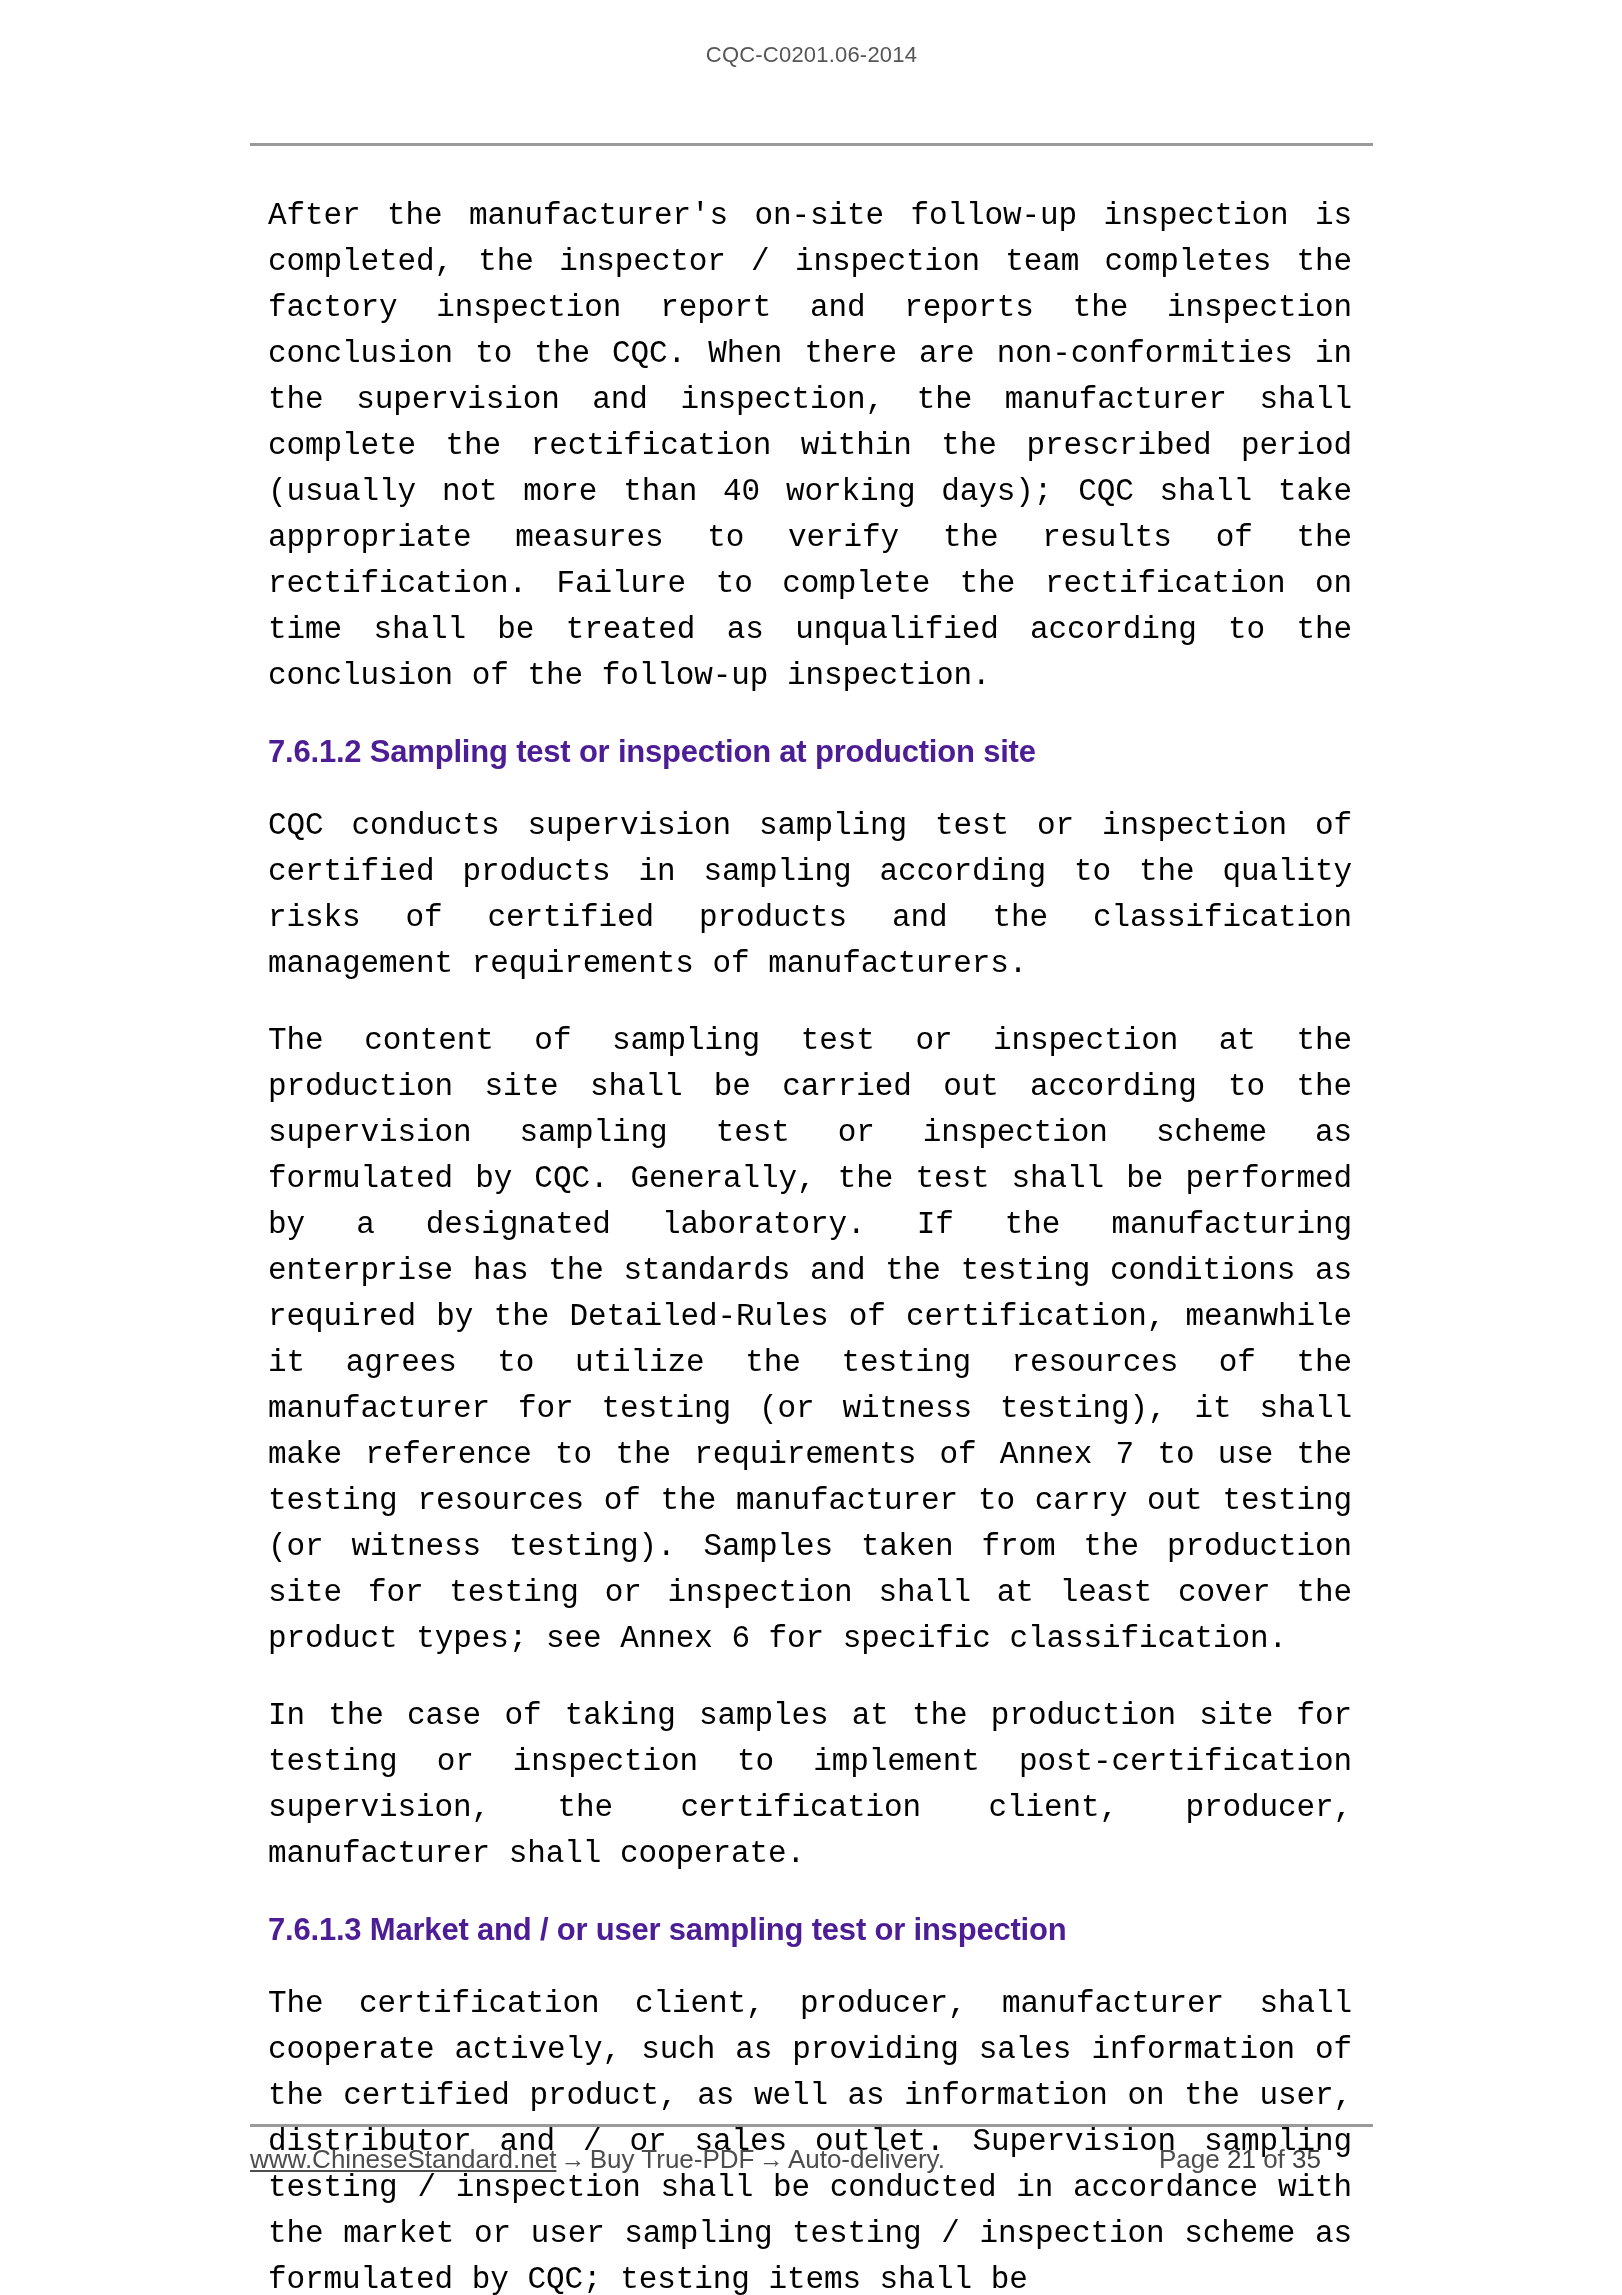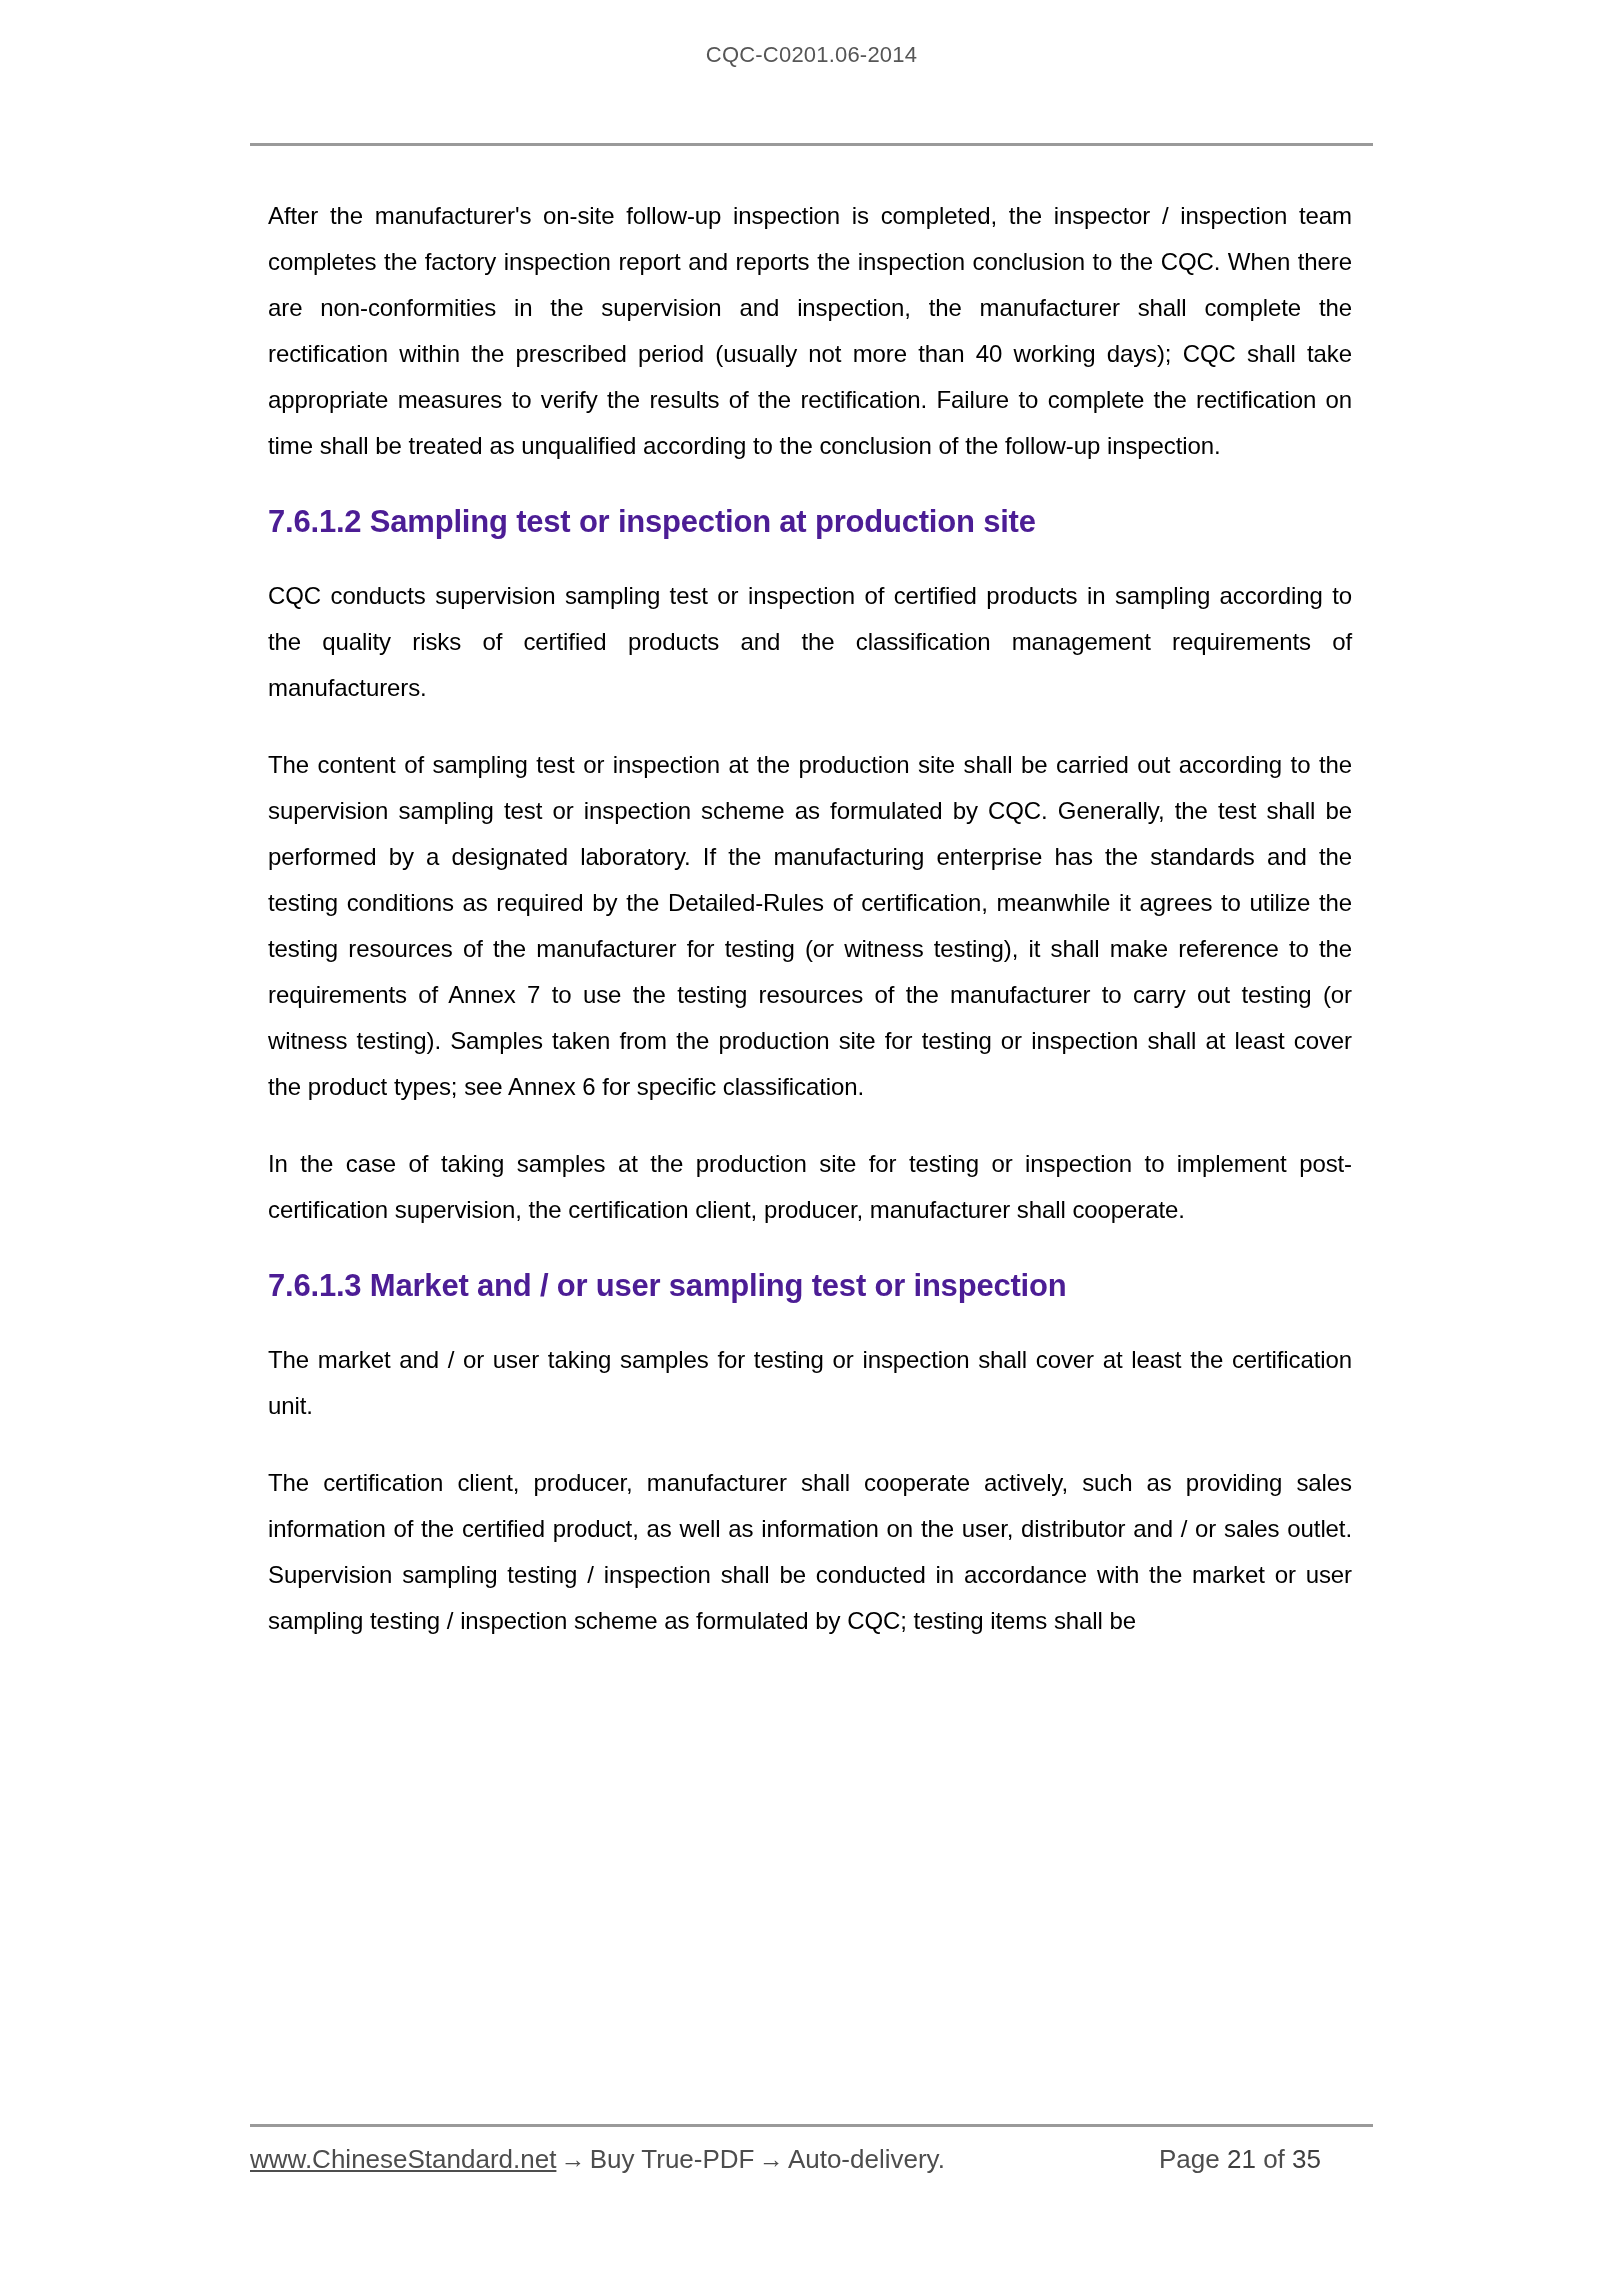--- a/index.html
+++ b/index.html
@@ -60,7 +60,7 @@
     width: 1084px;
   }
   .para {
-    font-size: 24px;
+    font-size: 31px;
     line-height: 46px;
     color: #000000;
     text-align: justify;
@@ -68,6 +68,7 @@
     margin: 0 0 31px 0;
     letter-spacing: -0.1px;
     word-spacing: 0.2px;
+    font-family: Liberation Mono, monospace;
   }
   .heading {
     font-size: 31px;

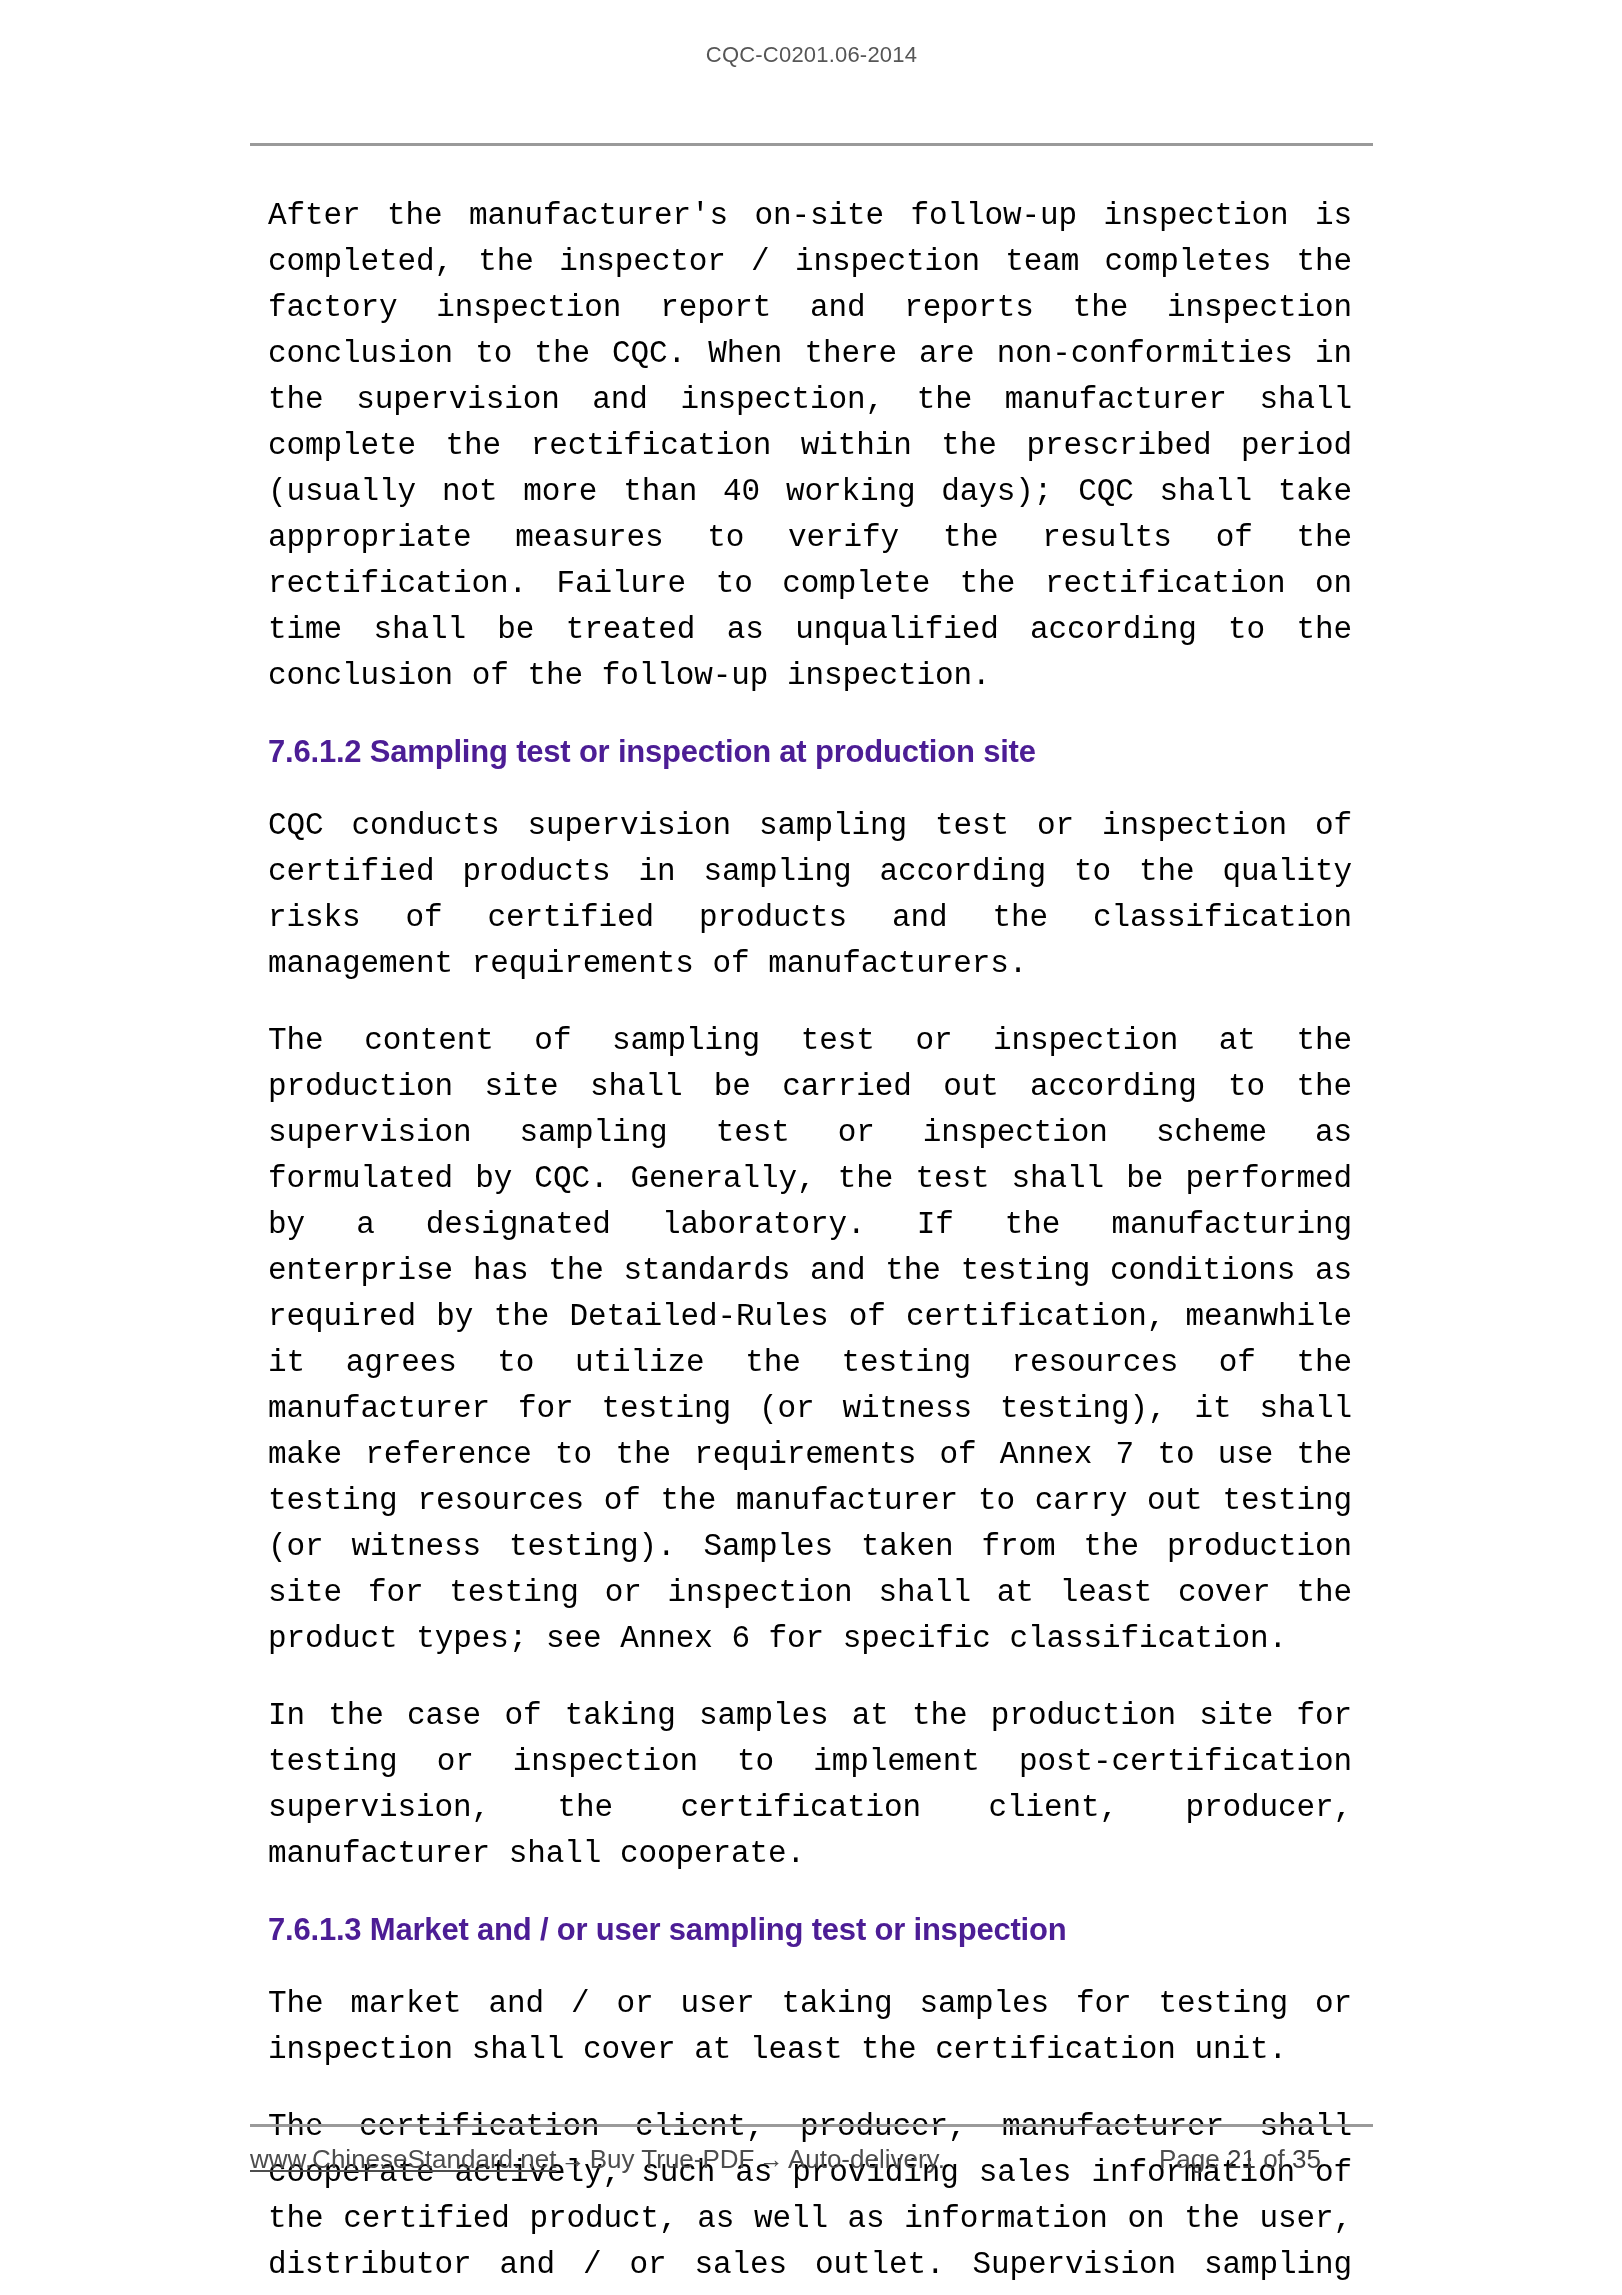--- a/index.html
+++ b/index.html
@@ -149,7 +149,6 @@
 
     <h3 class="heading spaced-top">7.6.1.3 Market and / or user sampling test or inspection</h3>
 
-    <p class="para">The market and / or user taking samples for testing or inspection shall cover at least the certification unit.</p>
 
 
     <p class="para">The certification client, producer, manufacturer shall cooperate actively, such as providing sales information of the certified product, as well as information on the user, distributor and / or sales outlet. Supervision sampling testing / inspection shall be conducted in accordance with the market or user sampling testing / inspection scheme as formulated by CQC; testing items shall be</p>

